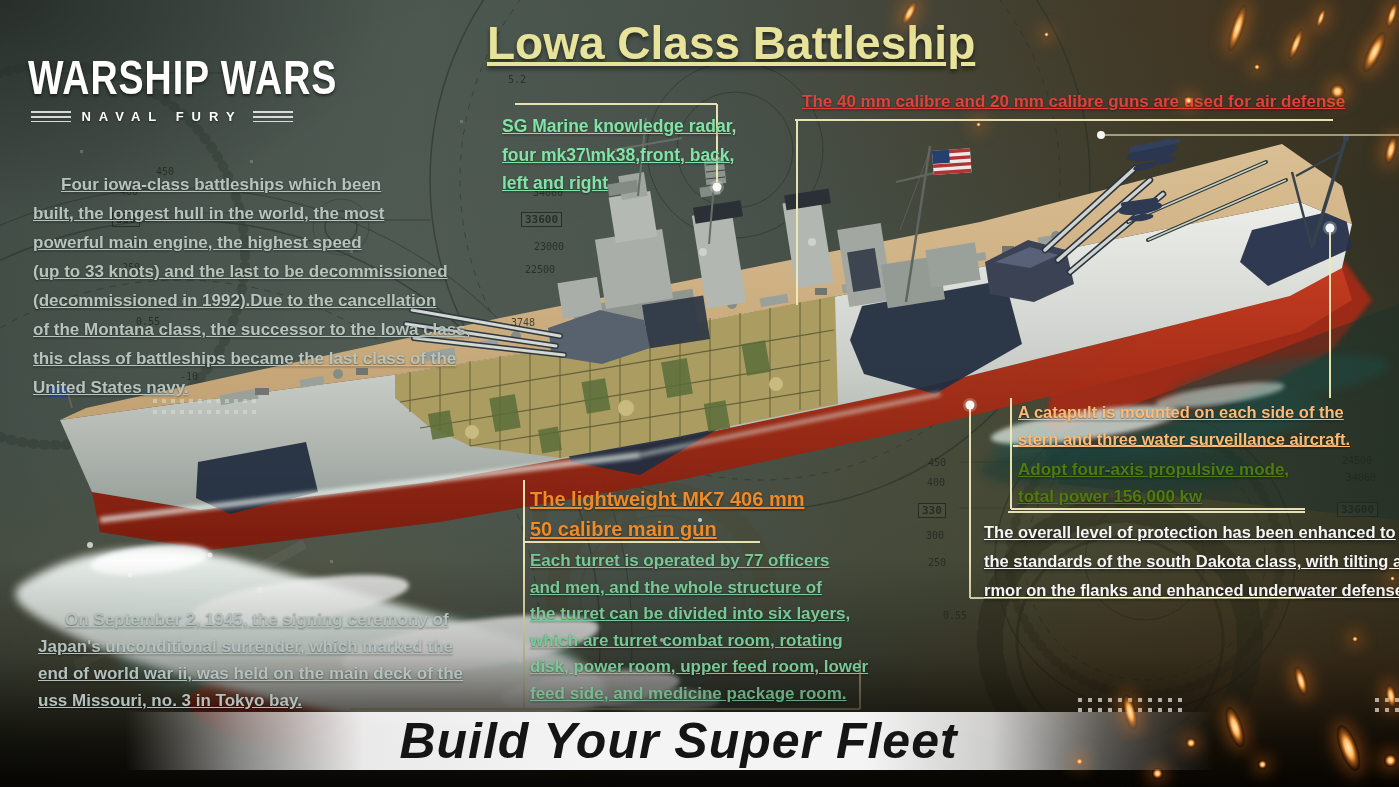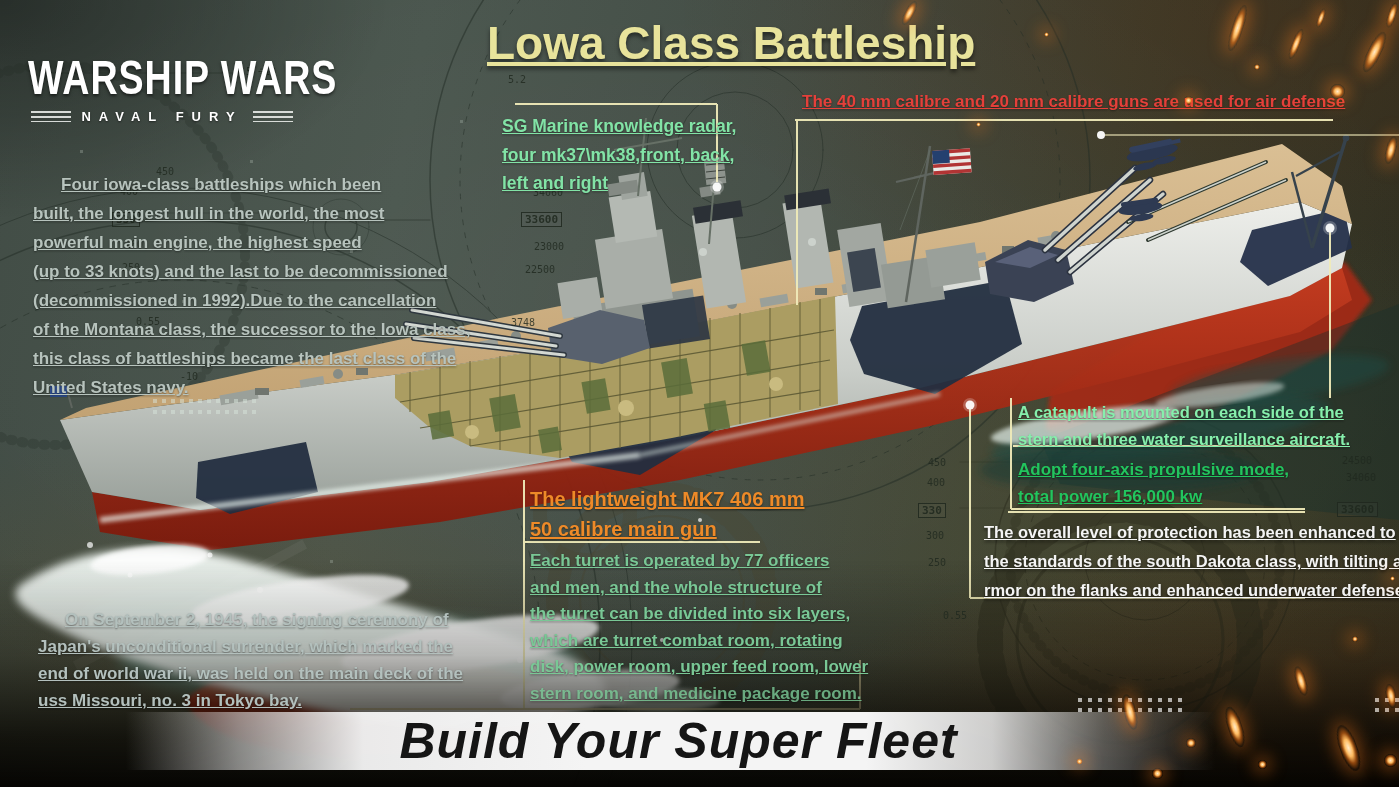--- a/index.html
+++ b/index.html
@@ -466,7 +466,7 @@
     <div class="ln">The 40 mm calibre and 20 mm calibre guns are used for air defense</div>
   </div>
 
-  <div class="txt lbl-catapult" style="color: #86efac;">
+  <div class="txt lbl-catapult" style="color: #fdba74;">
     <div class="ln">A catapult is mounted on each side of the</div>
     <div class="ln">stern and three water surveillance aircraft.</div>
   </div>

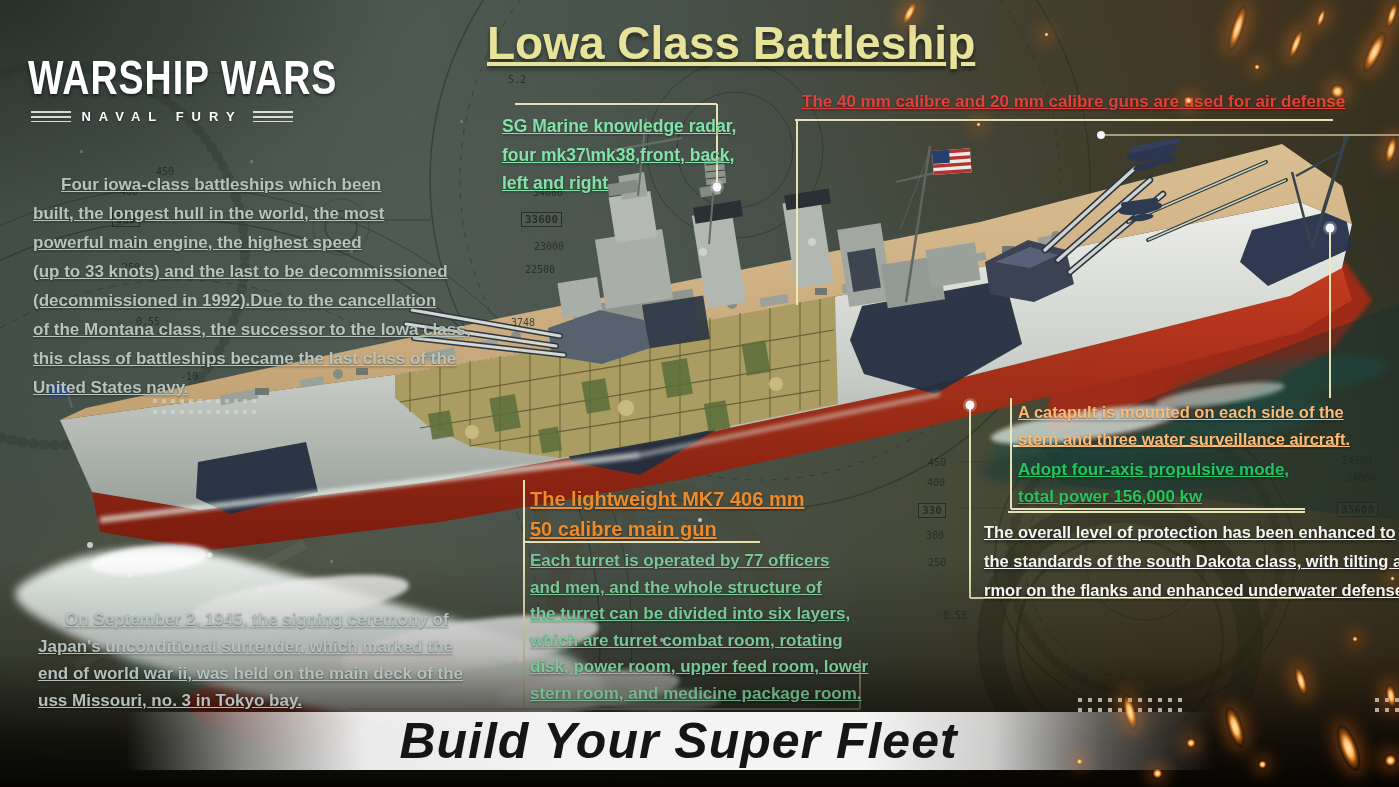--- a/index.html
+++ b/index.html
@@ -471,7 +471,7 @@
     <div class="ln">stern and three water surveillance aircraft.</div>
   </div>
 
-  <div class="txt lbl-prop" style="color: #22c55e;">
+  <div class="txt lbl-prop" style="color: #4d7c0f;">
     <div class="ln">Adopt four-axis propulsive mode,</div>
     <div class="ln">total power 156,000 kw</div>
   </div>

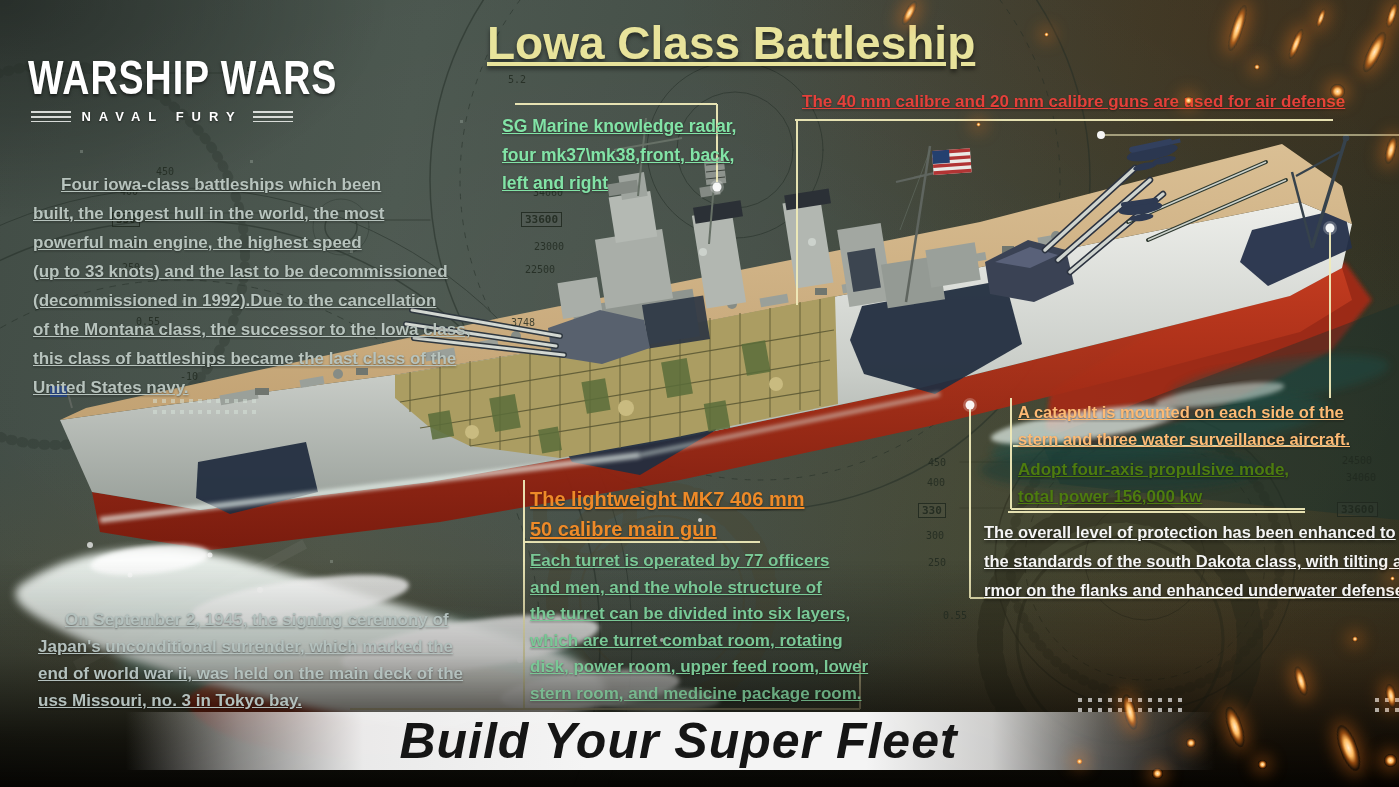--- a/index.html
+++ b/index.html
@@ -493,7 +493,7 @@
     <div class="ln">the turret can be divided into six layers,</div>
     <div class="ln">which are turret combat room, rotating</div>
     <div class="ln">disk, power room, upper feed room, lower</div>
-    <div class="ln">stern room, and medicine package room.</div>
+    <div class="ln">feed side, and medicine package room.</div>
   </div>
 
   <div class="txt history">

